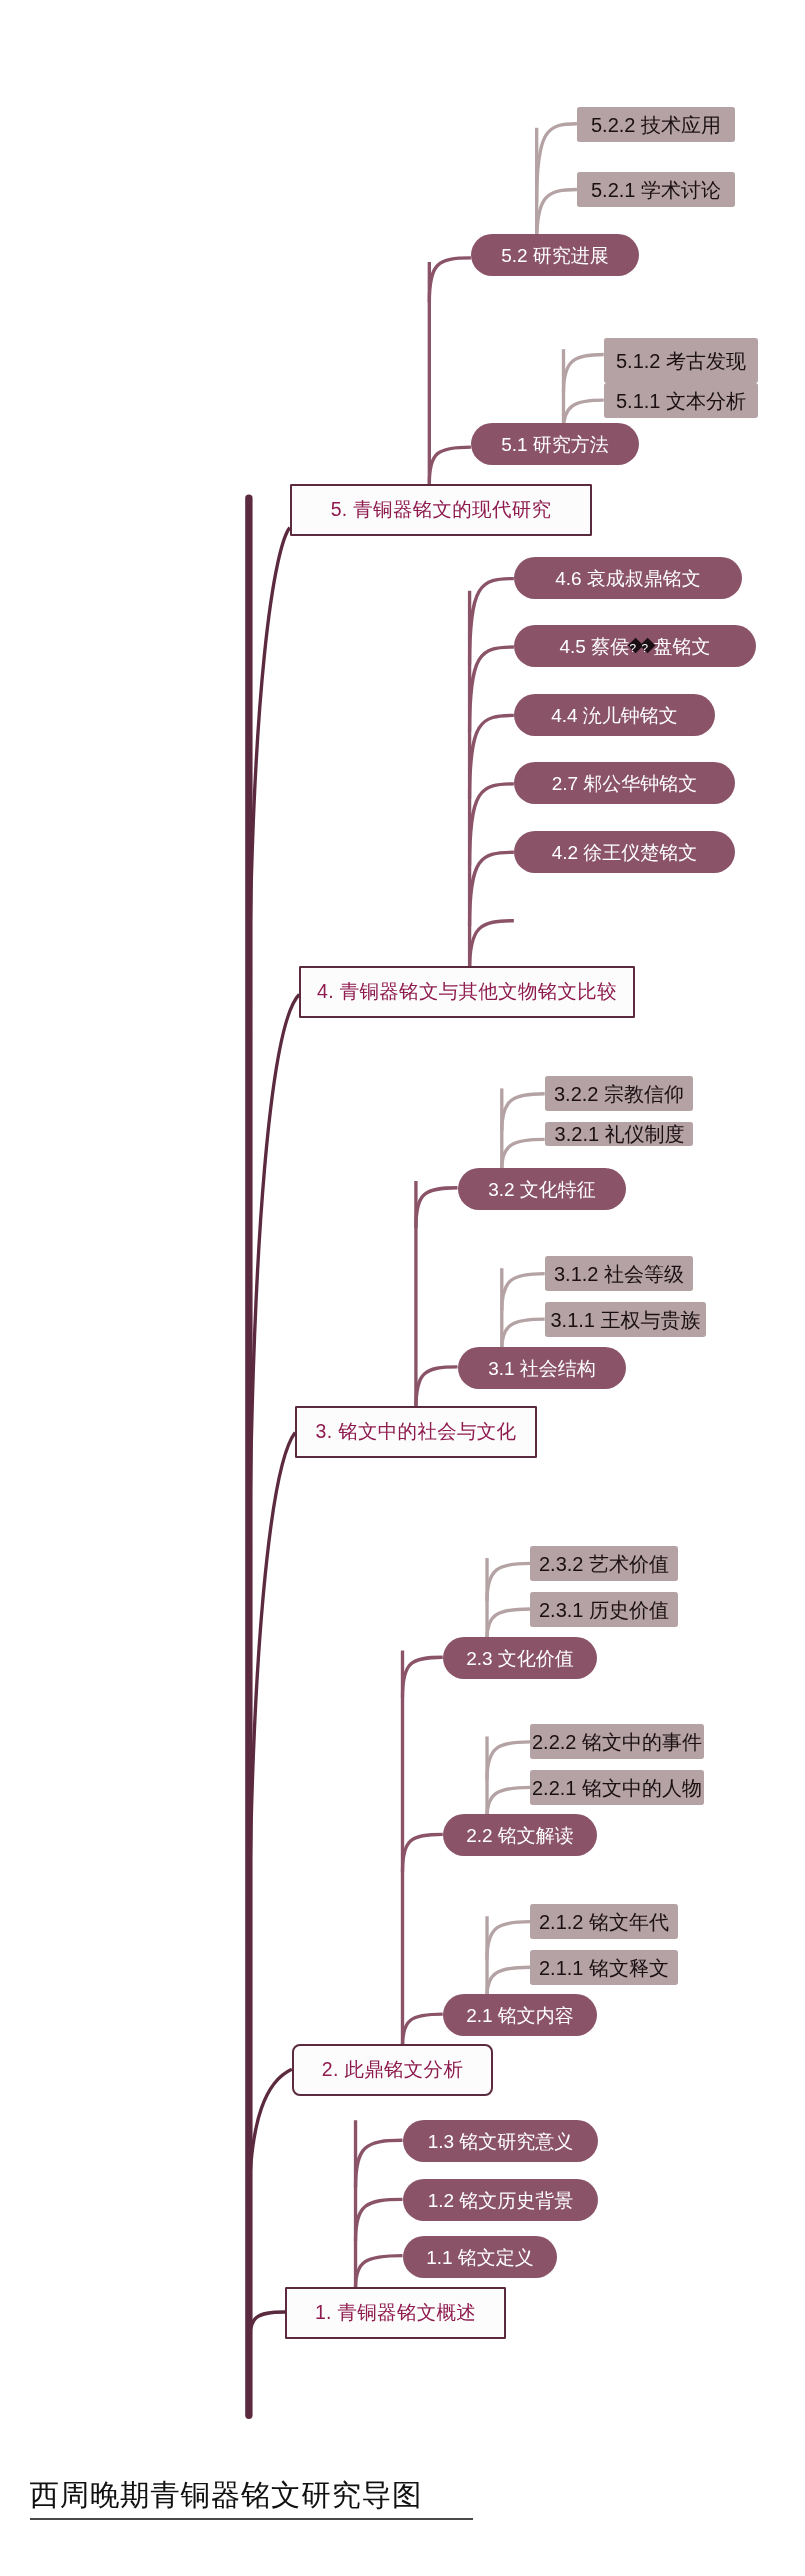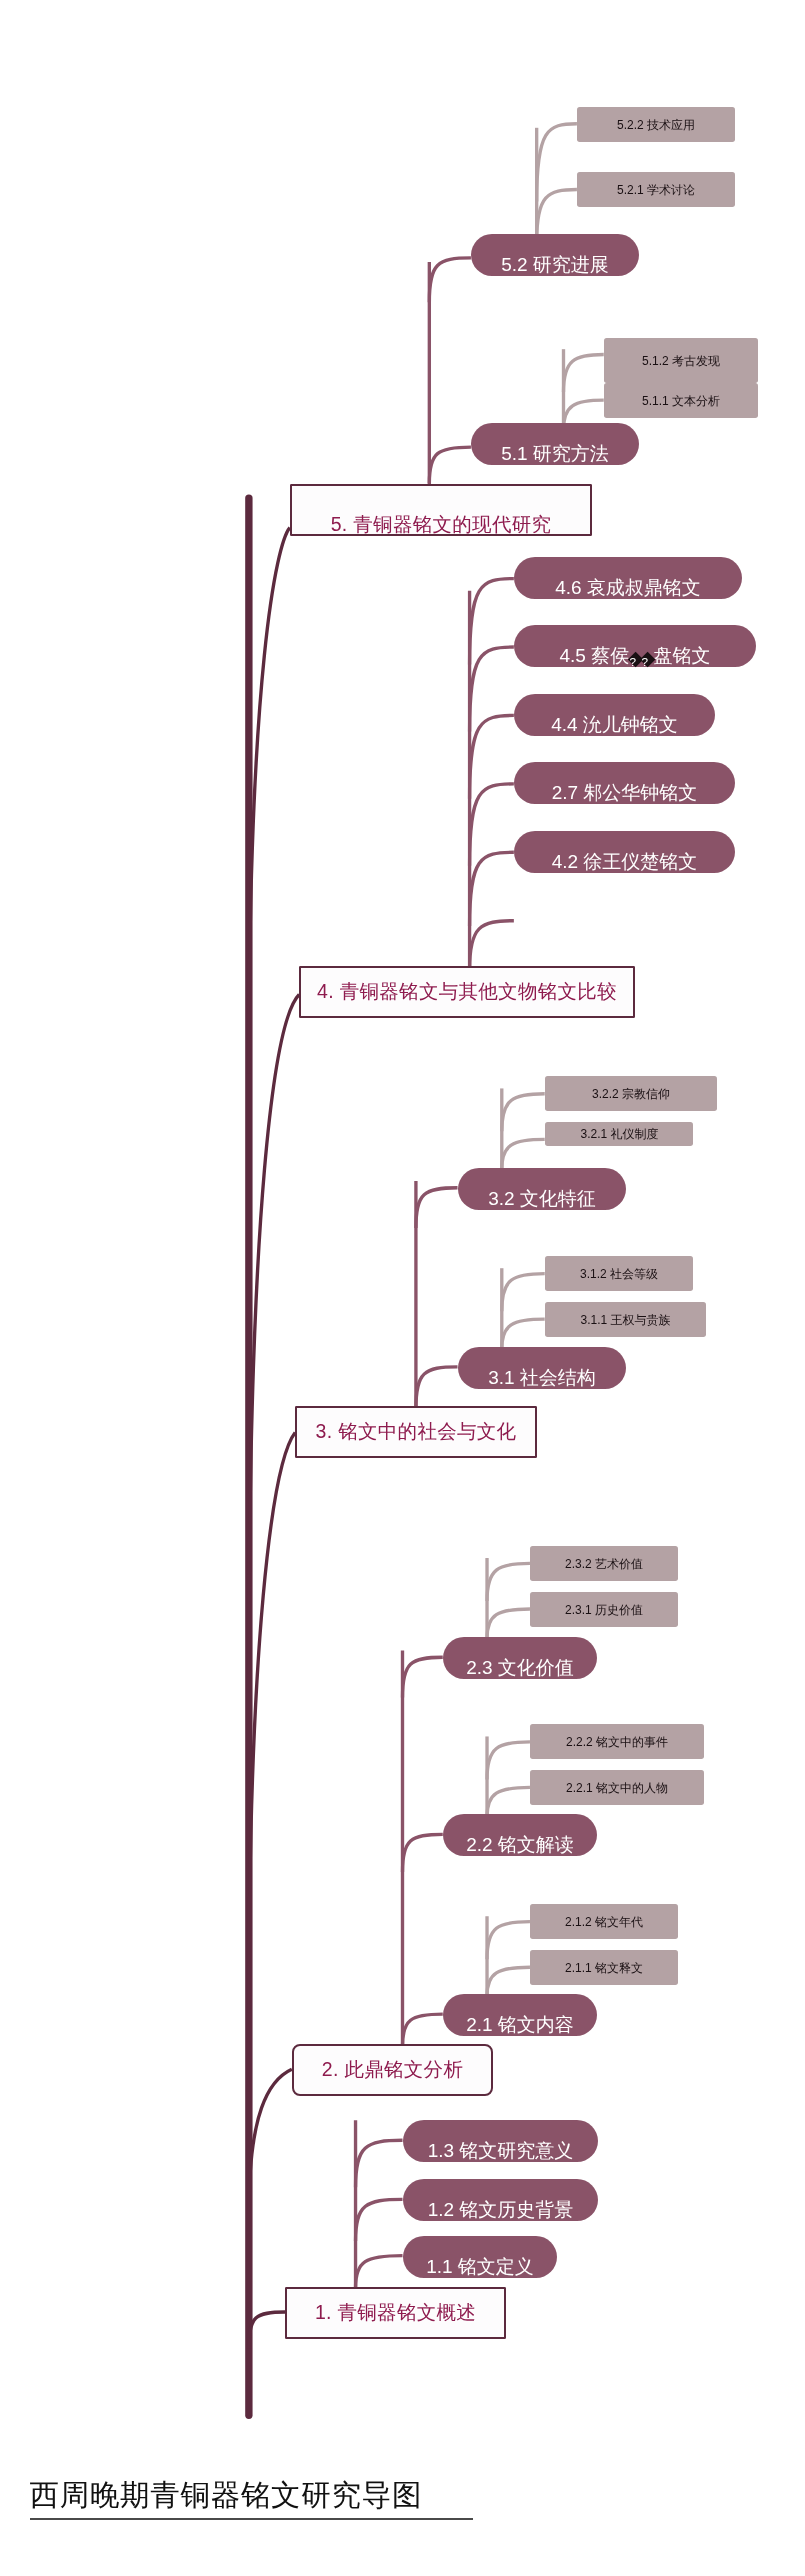--- a/index.html
+++ b/index.html
@@ -62,7 +62,7 @@
     border: none;
     color: #1a1013;
     border-radius: 2.7px;
-    font-size: 12px;
+    font-size: 20px;
     padding: 0 14.8px;
   }
   .tofu {

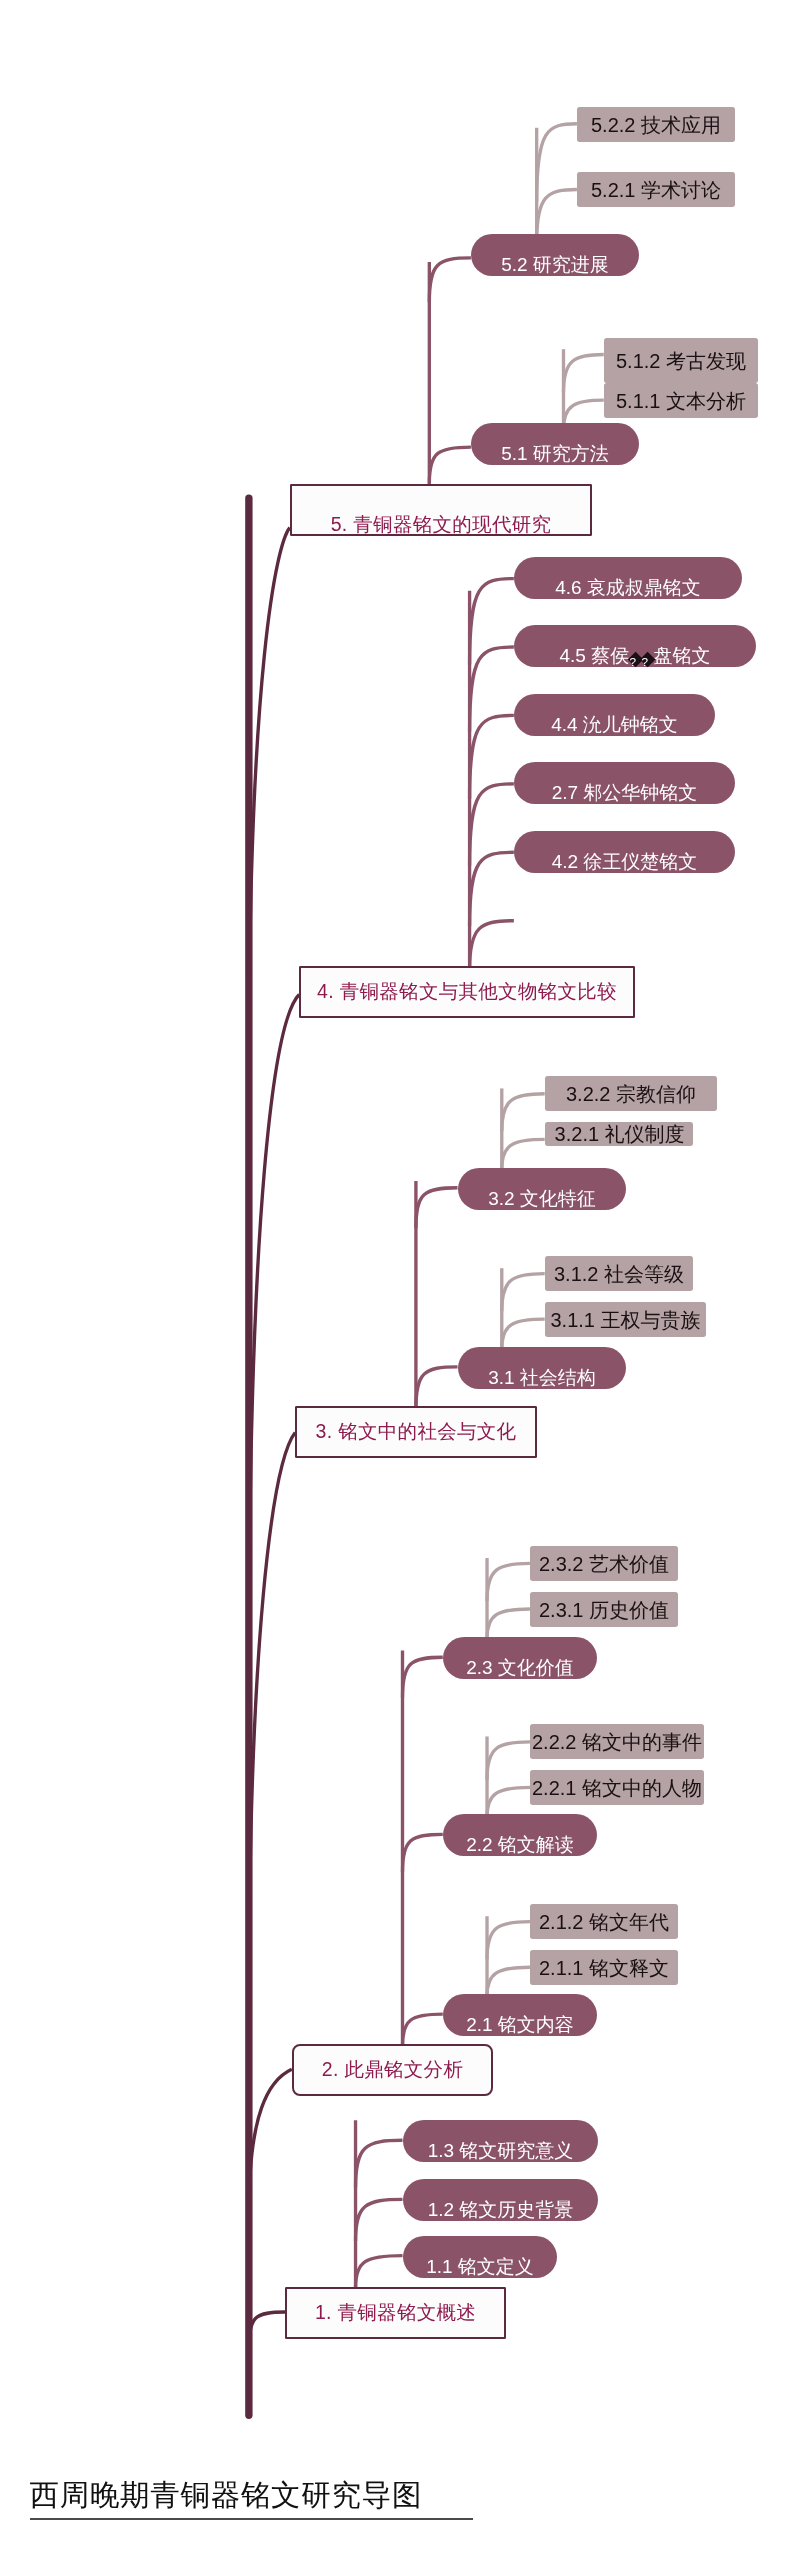--- a/index.html
+++ b/index.html
@@ -54,7 +54,6 @@
     border-radius: 670px;
     font-size: 19px;
     padding: 2px 20px;
-    align-items: flex-end;
   }
   
   .lvl3 {

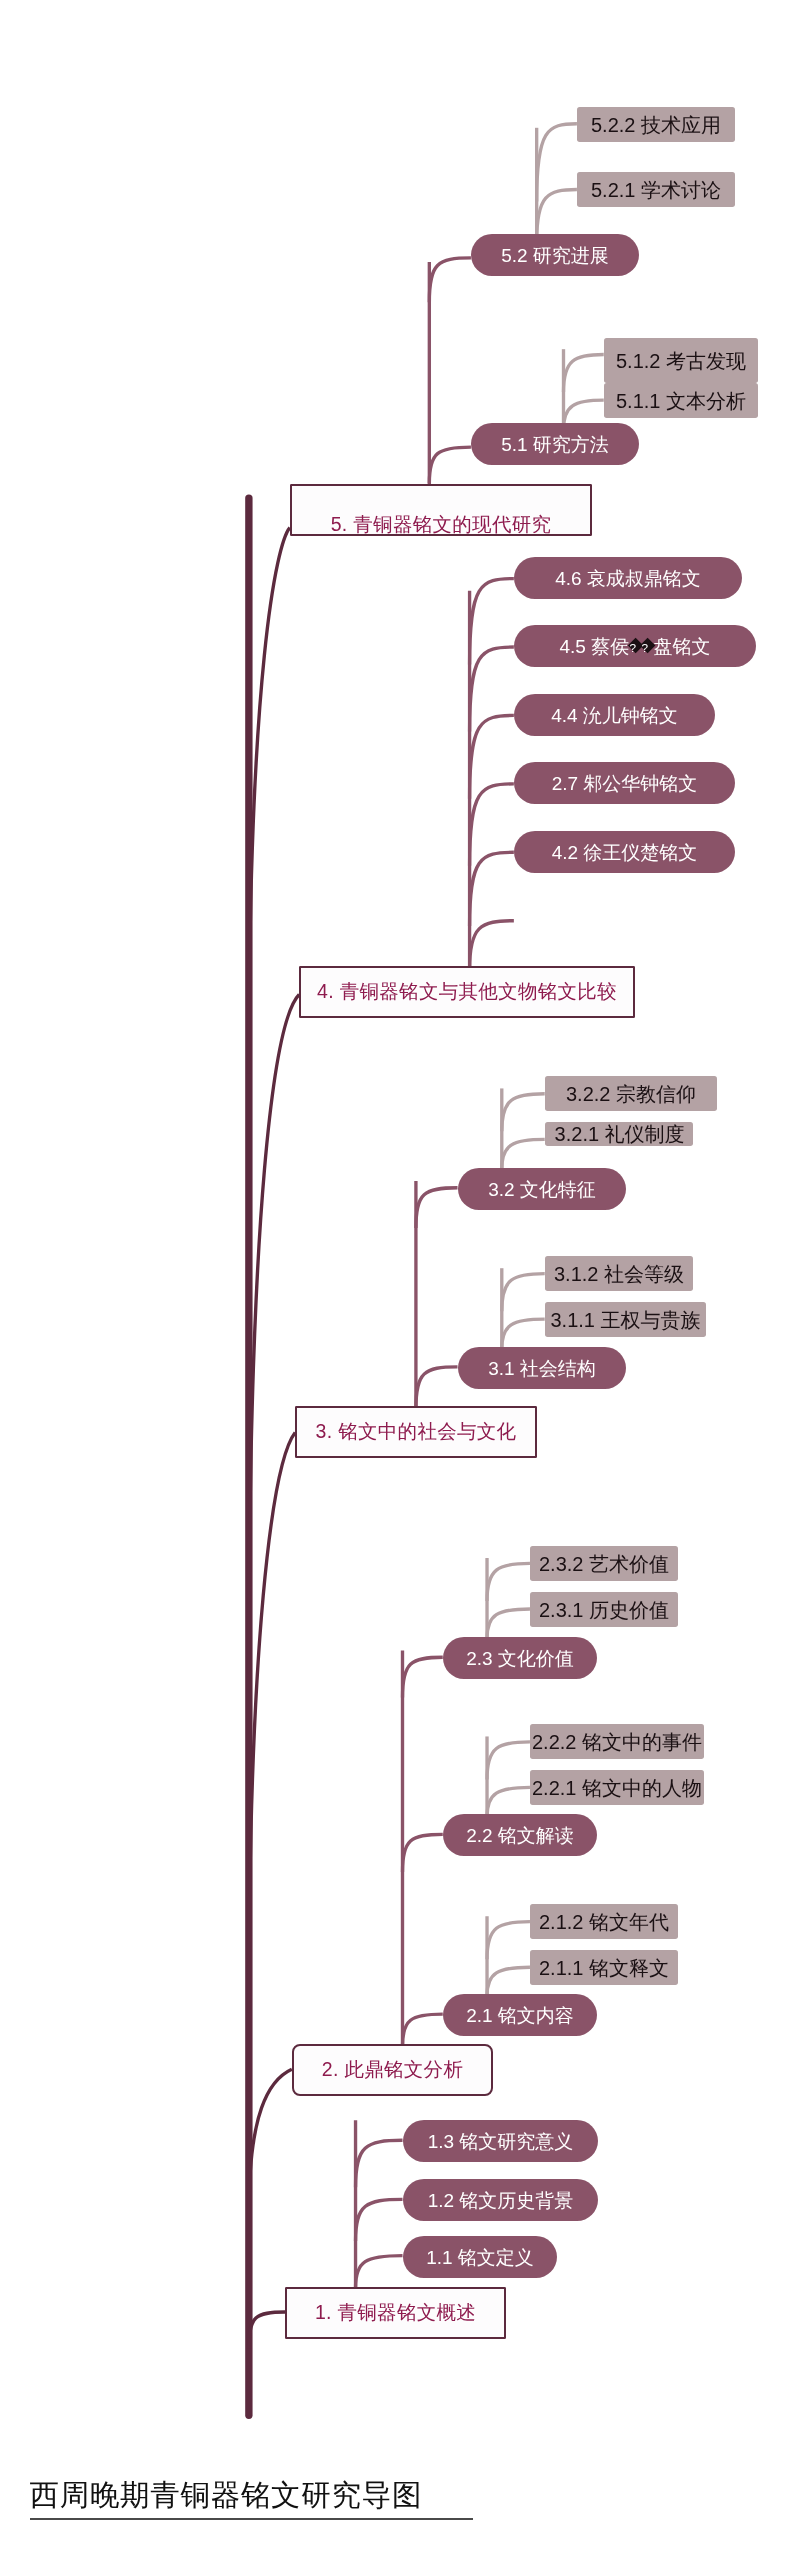--- a/index.html
+++ b/index.html
@@ -187,7 +187,7 @@
     <span>5.1 研究方法</span>
   </div>
 
-  <div class="node lvl1" style="left:290px; top:484px; width:302px; height:52px;align-items:flex-end;">
+  <div class="node lvl1" style="left:290px; top:484px; width:302px; height:52px;">
     <span>5. 青铜器铭文的现代研究</span>
   </div>
 

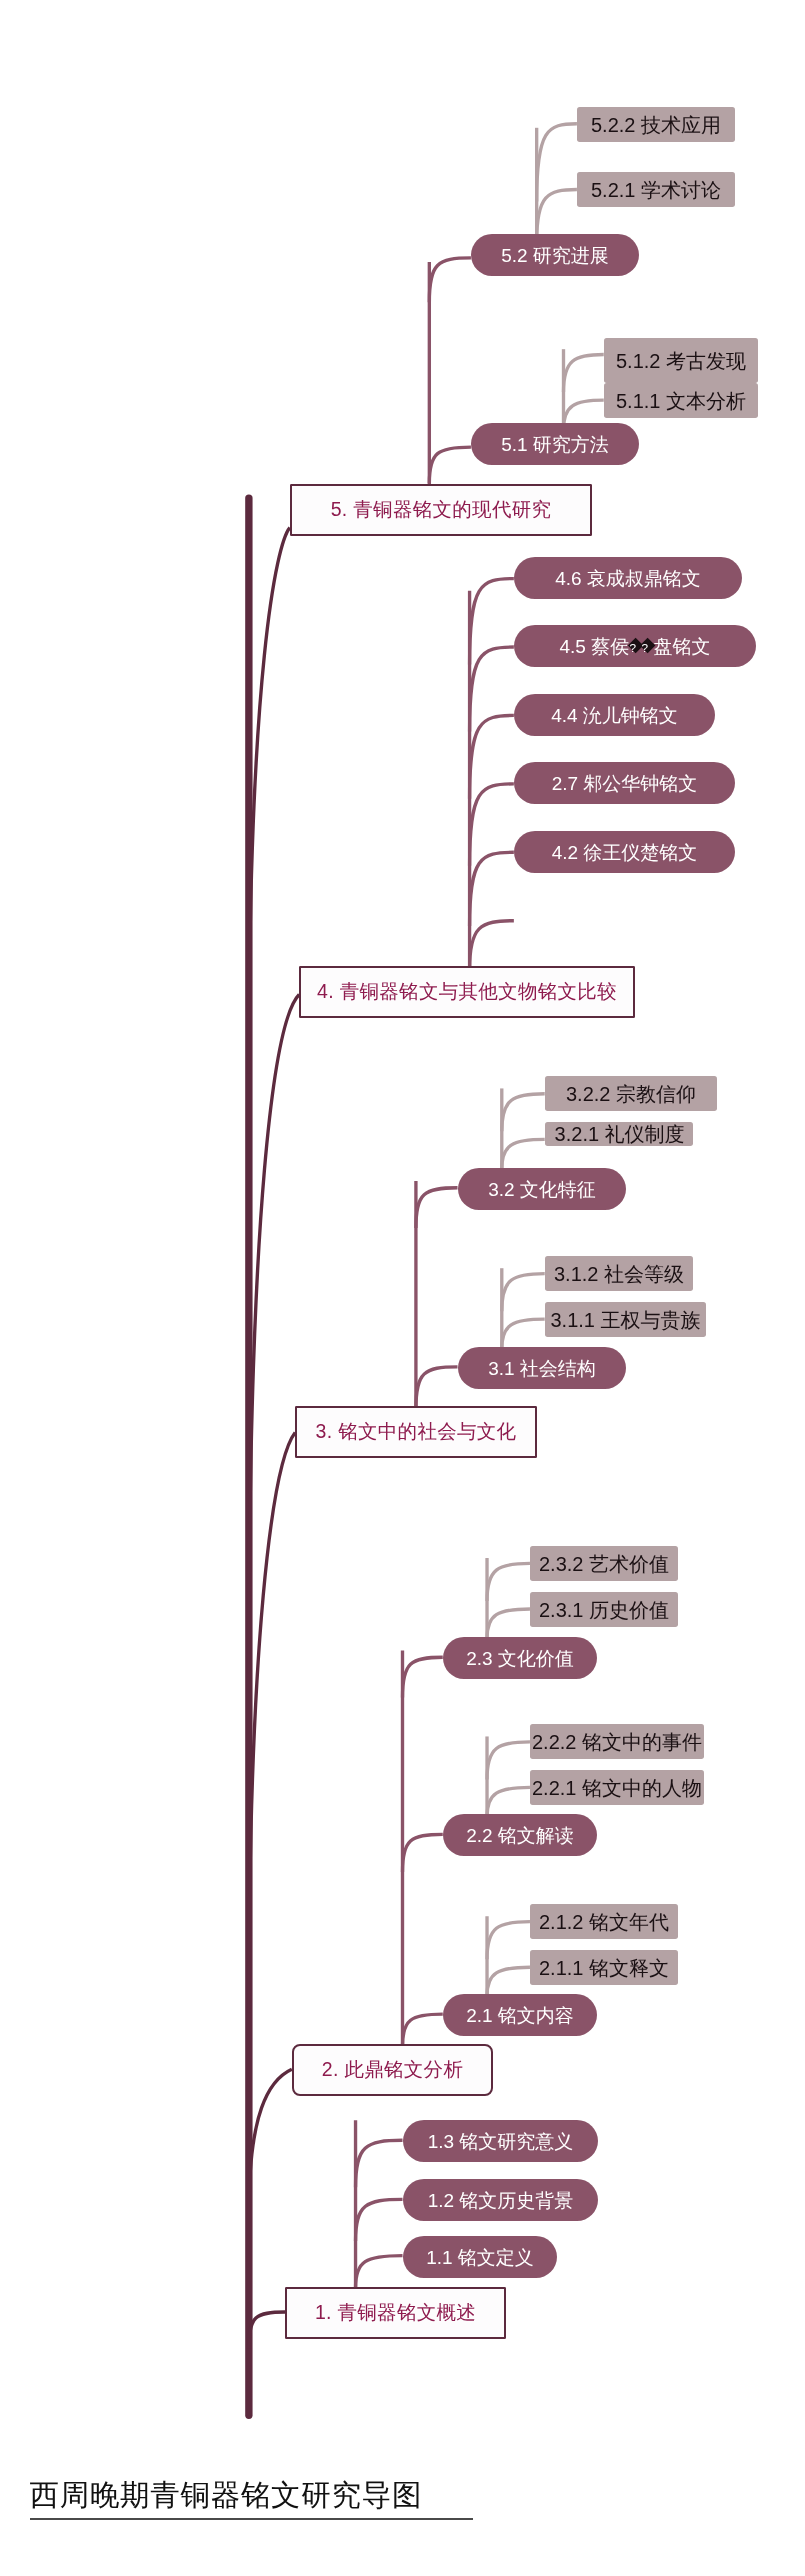--- a/index.html
+++ b/index.html
@@ -214,7 +214,7 @@
     <span>4. 青铜器铭文与其他文物铭文比较</span>
   </div>
 
-  <div class="node lvl3" style="left:545px; top:1076px; width:172px; height:35px;">
+  <div class="node lvl3" style="left:545px; top:1076px; width:148px; height:35px;">
     <span>3.2.2 宗教信仰</span>
   </div>
   <div class="node lvl3" style="left:545px; top:1122px; width:148px; height:24px;padding-left:16px;">

